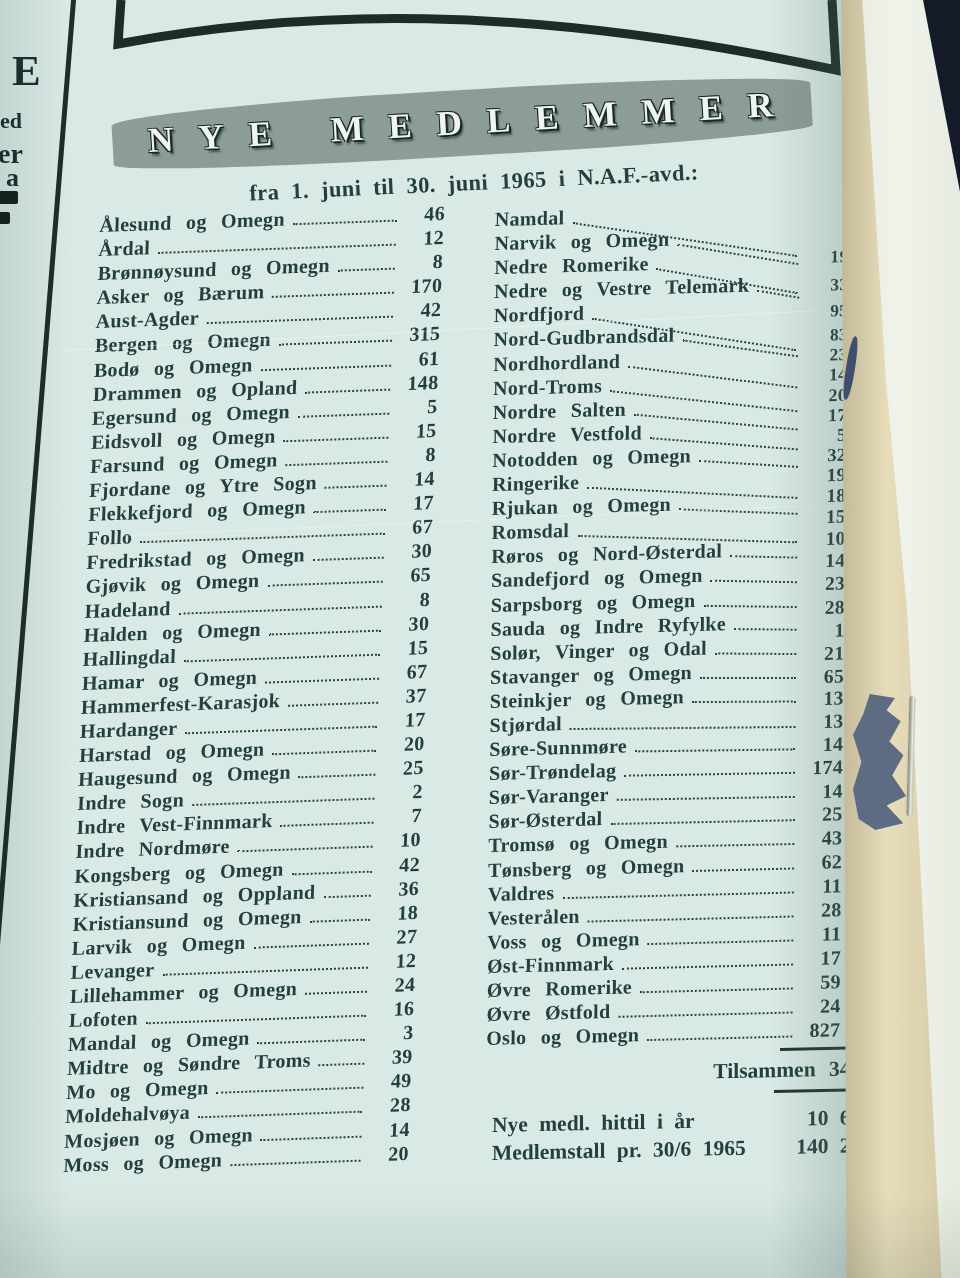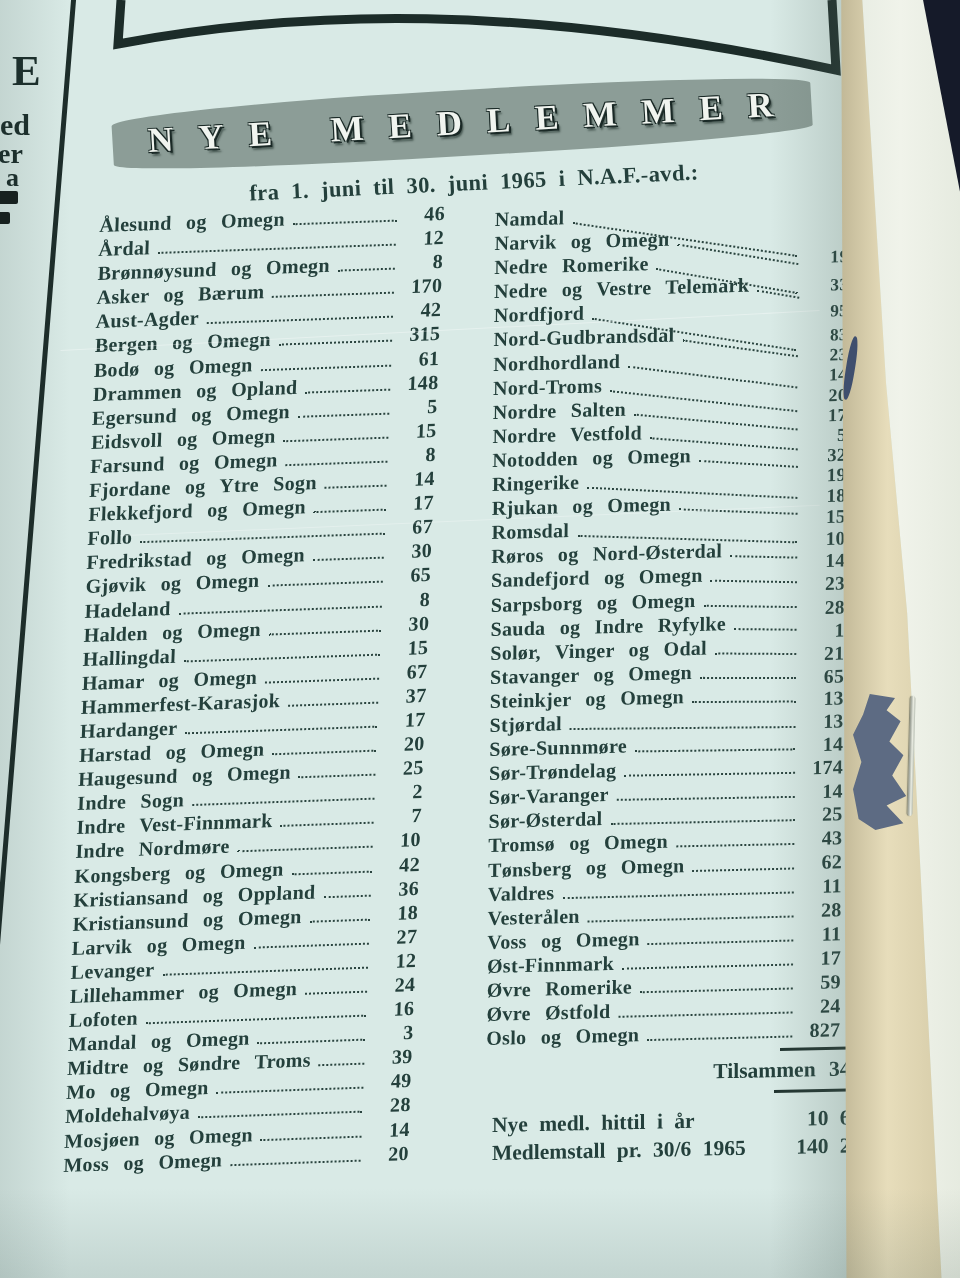--- a/index.html
+++ b/index.html
@@ -52,7 +52,7 @@
         border-radius:3px;transform:rotate(4.6deg);transform-origin:top center;}
   .frag{position:absolute;font-weight:700;color:#1c2f2c;}
   .frag-e{left:12px;top:46px;font-size:43px;}
-  .frag-ed{left:0px;top:108px;font-size:30px;}
+  .frag-ed{left:0px;top:108px;font-size:22px;}
   .frag-er{left:-2px;top:138px;font-size:28px;}
   .frag-a{left:6px;top:163px;font-size:26px;}
   .bar{position:absolute;background:#17211f;border-radius:2px;}

